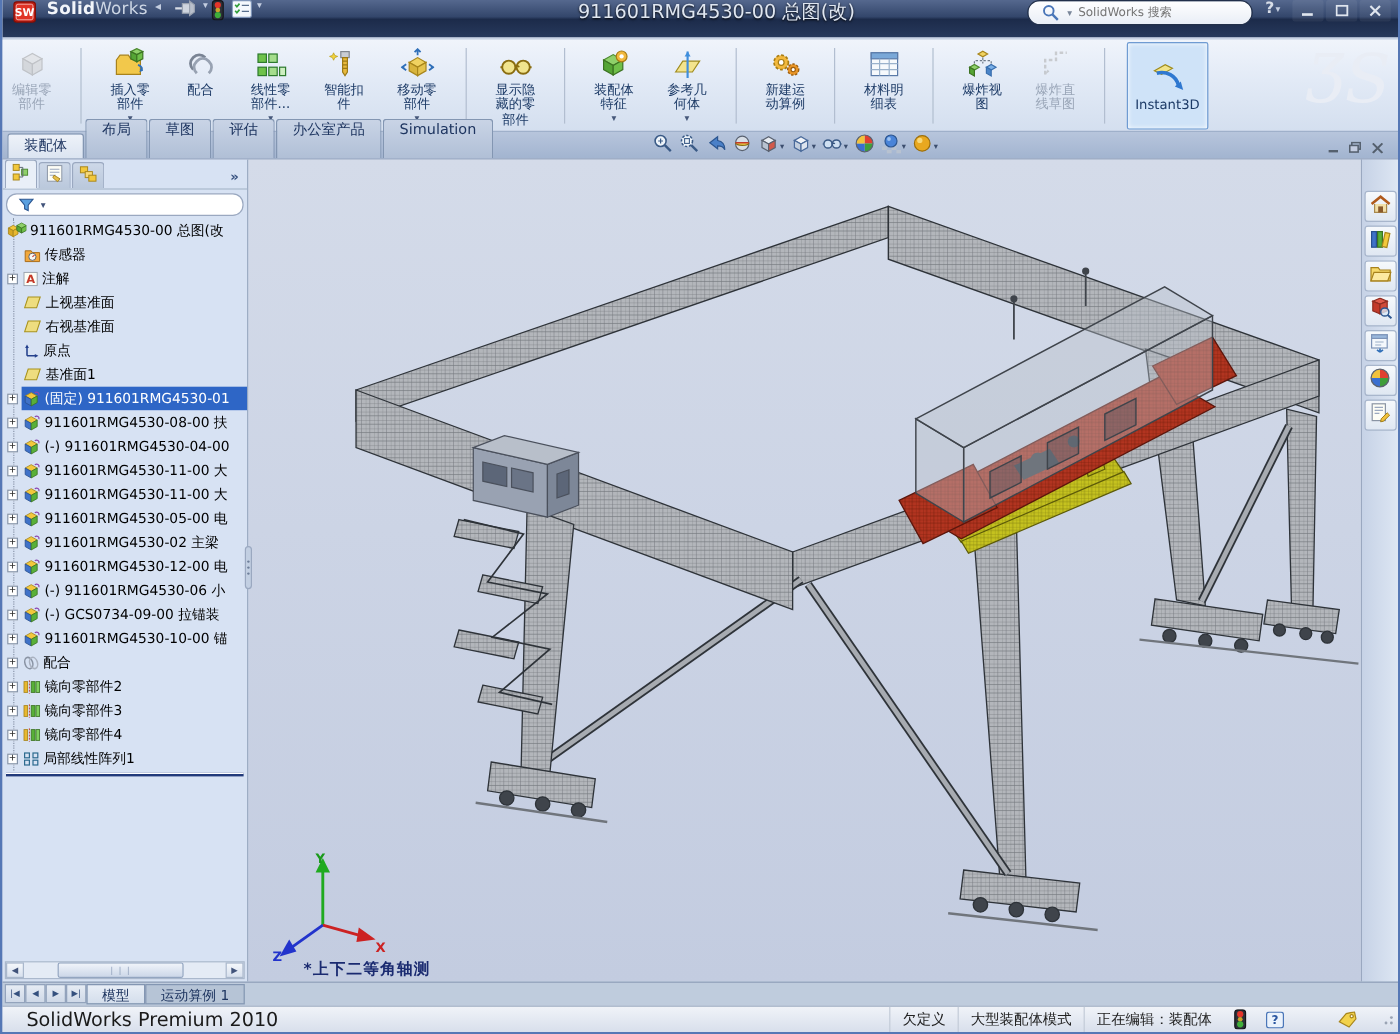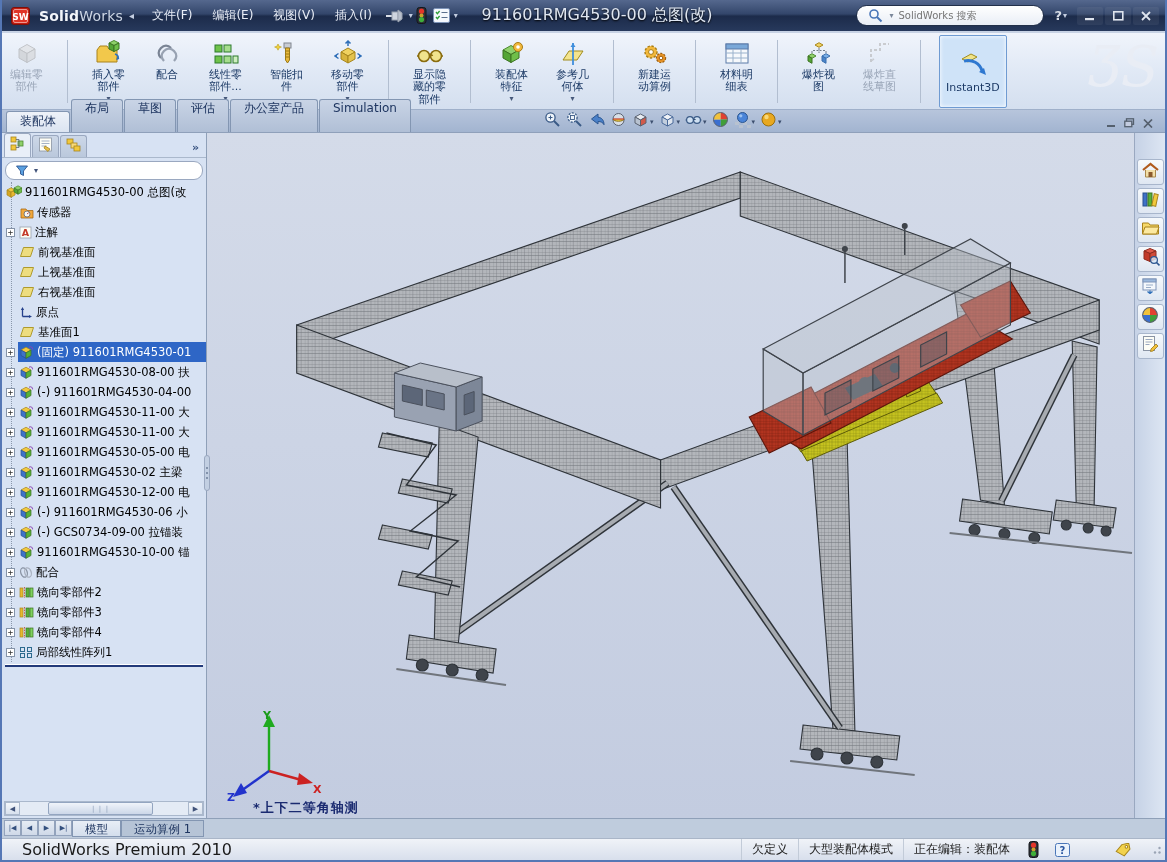--- a/index.html
+++ b/index.html
@@ -9,7 +9,7 @@
        border-left:2px solid #5577b5;border-right:2px solid #5577b5;border-bottom:2px solid #5577b5;
        background:#c7d2e4;}
   
-  #titlebar{position:absolute;left:0;top:0;right:0;height:31px;display:flex;align-items:center;
+  #titlebar{position:absolute;left:0;top:0;right:0;height:31px;display:flex;align-items:flex-start;
     background:linear-gradient(#55688e 0%,#33466b 45%,#1c2b4a 52%,#27395c 100%);padding:0 6px;}
   #swlogo{display:flex;align-items:center;margin-right:4px;}
   #brand{color:#f2f5fa;font-size:14px;margin-left:4px;letter-spacing:.2px;}

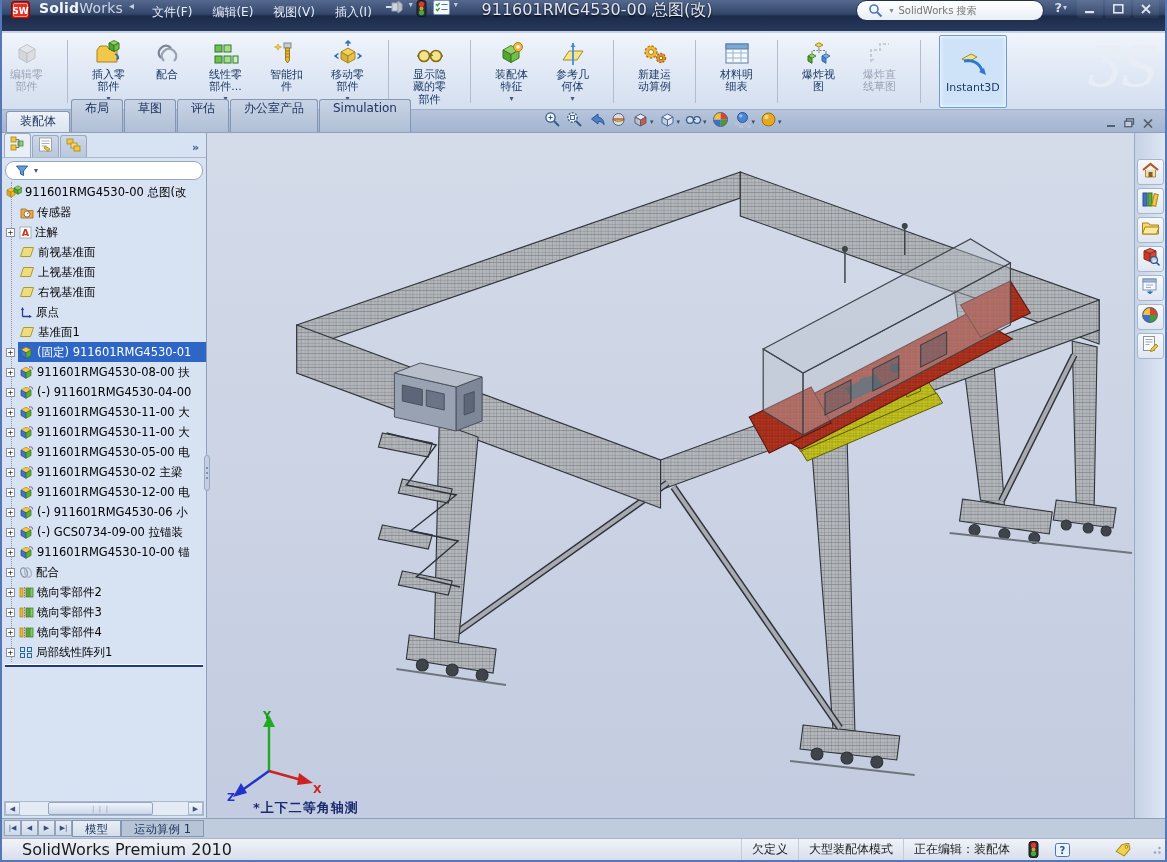--- a/index.html
+++ b/index.html
@@ -132,12 +132,6 @@
       </span>
     <span id="brand"><b>Solid</b><span>Works</span></span>
     <span id="collapse">◂</span>
-    <div id="menu-items" style="display:flex;">
-        <div class="menu-item">文件(F)</div>
-        <div class="menu-item">编辑(E)</div>
-        <div class="menu-item">视图(V)</div>
-        <div class="menu-item">插入(I)</div>
-      </div>
     <span class="tb-ic" id="pin-ic">
         <svg width="20" height="14" viewBox="0 0 20 14">
           <path d="M1 7h6" stroke="#d8dde6" stroke-width="2"></path>

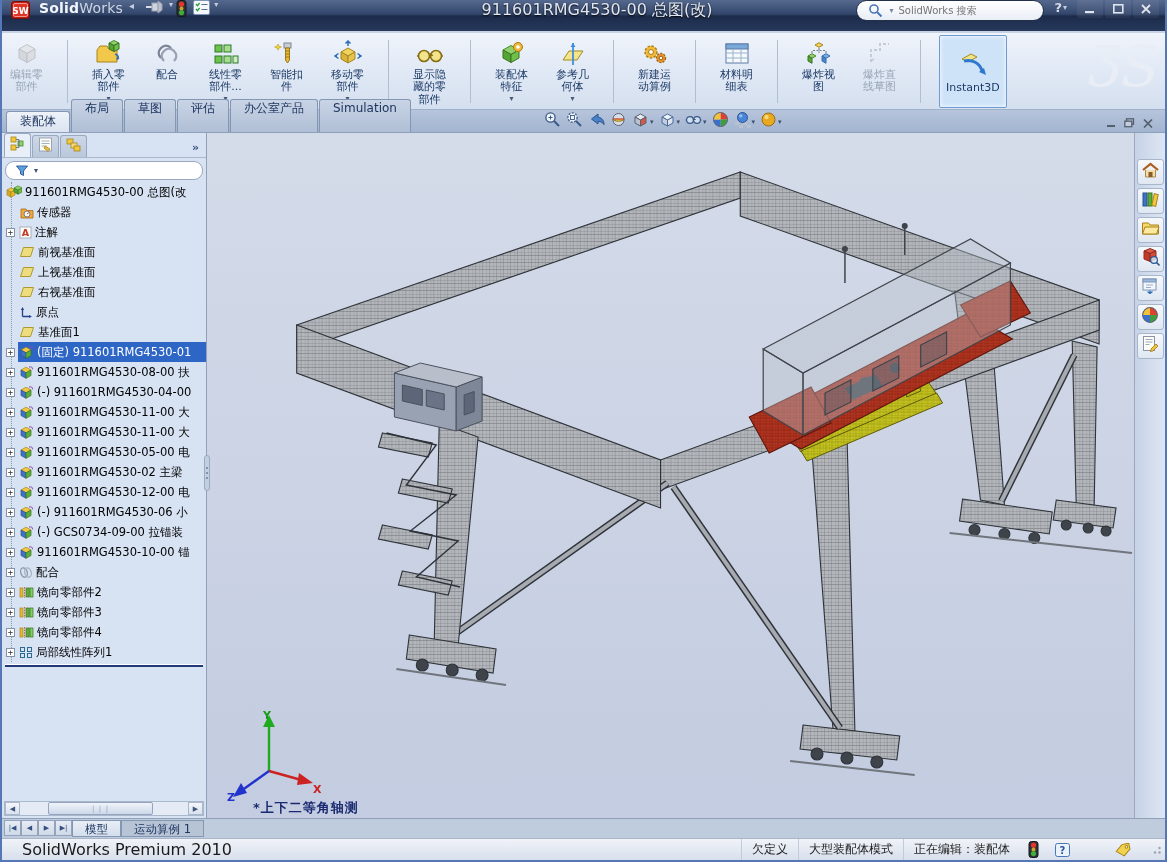--- a/index.html
+++ b/index.html
@@ -592,17 +592,6 @@
                   <path d="M3.5 1.5h10l-3 9h-10z" fill="#f2dc6a" fill-opacity="0.85" stroke="#a8921c" stroke-width="0.9"></path>
                 </svg>
               </span>
-              <span class="tlabel">前视基准面</span>
-            </span>
-          </div>
-          <div class="trow">
-            <span class="expsp"></span>
-            <span class="rowbody">
-              <span class="ticon">
-                <svg width="15" height="12" viewBox="0 0 15 12">
-                  <path d="M3.5 1.5h10l-3 9h-10z" fill="#f2dc6a" fill-opacity="0.85" stroke="#a8921c" stroke-width="0.9"></path>
-                </svg>
-              </span>
               <span class="tlabel">上视基准面</span>
             </span>
           </div>

